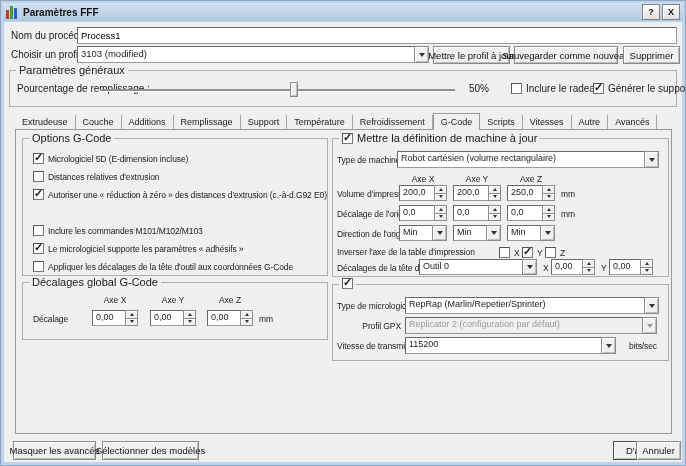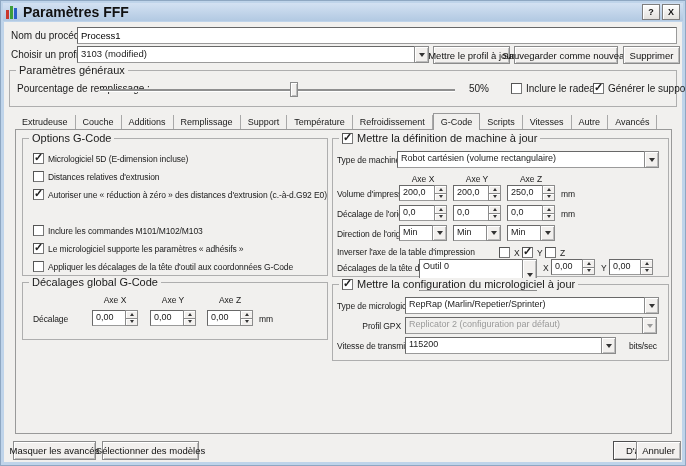--- a/index.html
+++ b/index.html
@@ -7,7 +7,7 @@
   .titlebar{position:absolute;left:2px;top:2px;right:2px;height:18px;background:linear-gradient(#d3e1f2,#b2c9e2);display:flex;align-items:center;padding:0 3px;box-sizing:border-box;}
   .appicon{width:13px;height:13px;margin-right:4px;display:flex;gap:1px;align-items:flex-end;}
   .appicon i{display:block;width:3px;}
-  .title{font-size:14px;font-weight:bold;color:#111;flex:1;}
+  .title{font-size:10px;font-weight:bold;color:#111;flex:1;}
   .winbtn{width:16px;height:14px;margin-left:2px;background:linear-gradient(#fdfdfd,#e3e1dd);border:1px solid #7e7e7e;box-shadow:inset 1px 1px 0 #fff;font-size:9px;font-weight:bold;color:#111;display:flex;align-items:center;justify-content:center;cursor:default;}
   .body{position:absolute;left:3px;top:21px;right:3px;bottom:3px;background:#f1f0ee;font-size:10px;color:#1a1a1a;}
   .abs{position:absolute;}

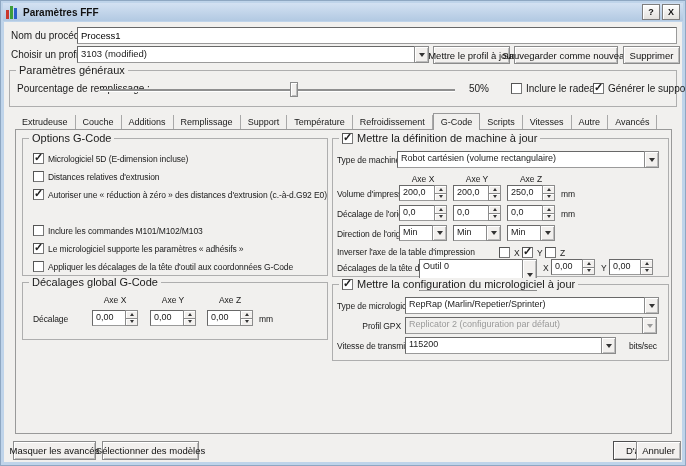--- a/index.html
+++ b/index.html
@@ -301,7 +301,7 @@
         </div>
 
         <span class="abs lbl small" style="left:4px;top:124px;">Décalages de la tête d'outil</span>
-        <div class="abs combo" style="left:86px;top:120px;width:118px;height:32px;">
+        <div class="abs combo" style="left:86px;top:120px;width:118px;height:16px;">
           <span class="val">Outil 0</span>
           <span class="drop">
               <i class="tri-dn"></i>

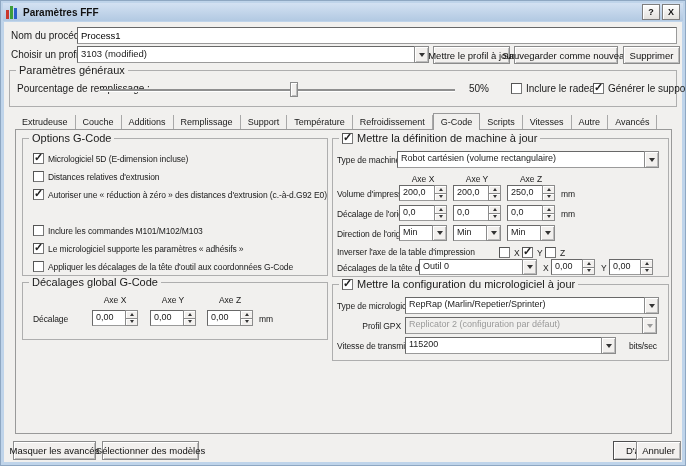--- a/index.html
+++ b/index.html
@@ -336,7 +336,6 @@
       <div class="group" style="left:316px;top:154px;width:337px;height:77px;">
         <span class="legend">
           <span class="cb checked"></span>
-          <span>Mettre la configuration du micrologiciel à jour</span>
         </span>
         <span class="abs lbl small" style="left:4px;top:16px;">Type de micrologiciel</span>
         <div class="abs combo" style="left:72px;top:12px;width:254px;">

